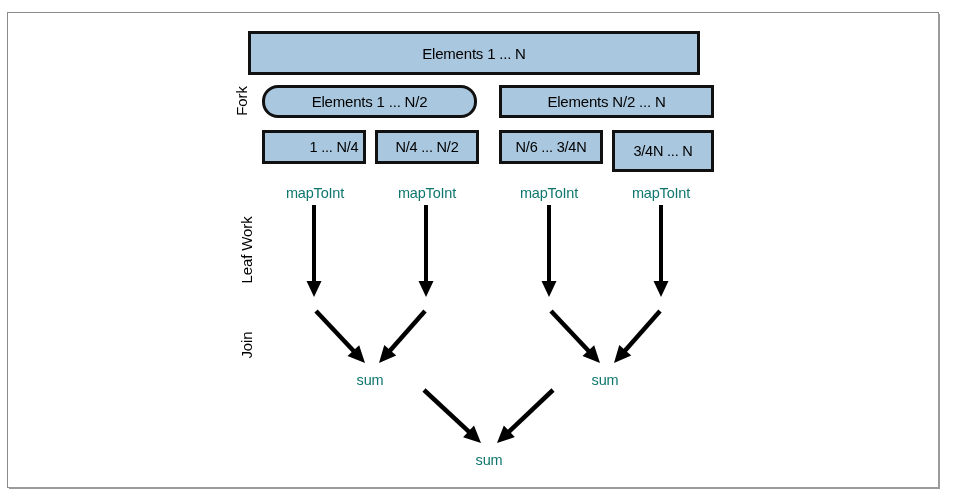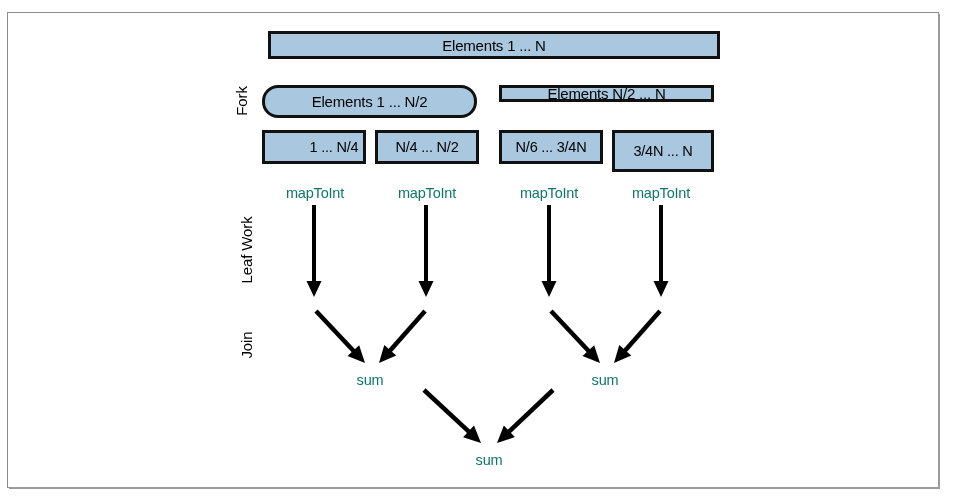--- a/index.html
+++ b/index.html
@@ -138,7 +138,7 @@
           <polygon points="497,443 503.8479091982064,425.5041107795825 514.8460663953258,437.1248051765388" fill="#000000"></polygon>
         </g>
       </svg>
-  <div class="node-box" style="left: 268px; top: 31px; width: 452px; height: 28px;">Elements 1 ... N</div>
+  <div class="node-box" style="left: 248px; top: 31px; width: 452px; height: 44px;">Elements 1 ... N</div>
       <div class="node-box" style="left: 262px; top: 85px; width: 215px; height: 33px; border-radius: 16px;">Elements 1 ... N/2</div>
       <div class="node-box" style="left: 499px; top: 85px; width: 215px; height: 17px;">Elements N/2 ... N</div>
       <div class="node-box small" style="left: 262px; top: 130px; width: 104px; height: 34px; padding-left: 40px;">1 ... N/4</div>

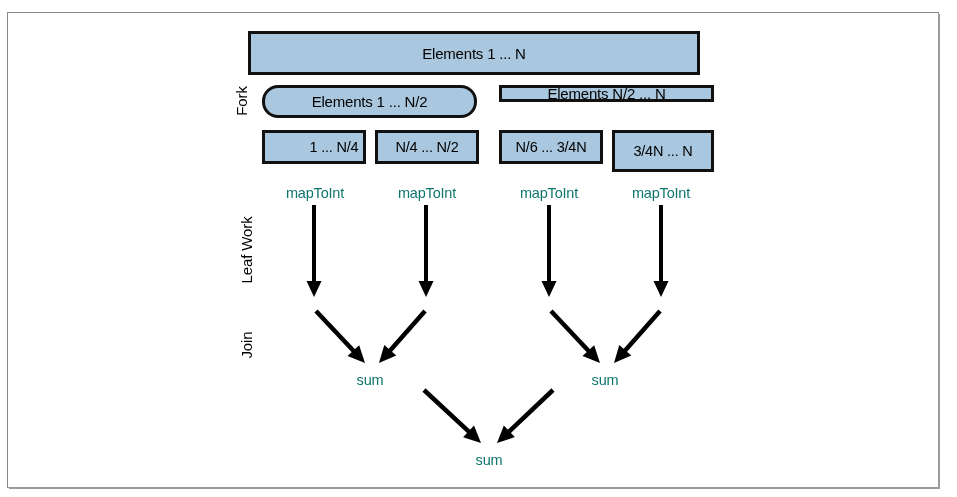--- a/index.html
+++ b/index.html
@@ -140,7 +140,7 @@
       </svg>
   <div class="node-box" style="left: 248px; top: 31px; width: 452px; height: 44px;">Elements 1 ... N</div>
       <div class="node-box" style="left: 262px; top: 85px; width: 215px; height: 33px; border-radius: 16px;">Elements 1 ... N/2</div>
-      <div class="node-box" style="left: 499px; top: 85px; width: 215px; height: 17px;">Elements N/2 ... N</div>
+      <div class="node-box" style="left: 499px; top: 85px; width: 215px; height: 33px;">Elements N/2 ... N</div>
       <div class="node-box small" style="left: 262px; top: 130px; width: 104px; height: 34px; padding-left: 40px;">1 ... N/4</div>
       <div class="node-box small" style="left: 375px; top: 130px; width: 104px; height: 34px;">N/4 ... N/2</div>
       <div class="node-box small" style="left: 499px; top: 130px; width: 104px; height: 34px;">N/6 ... 3/4N</div>

